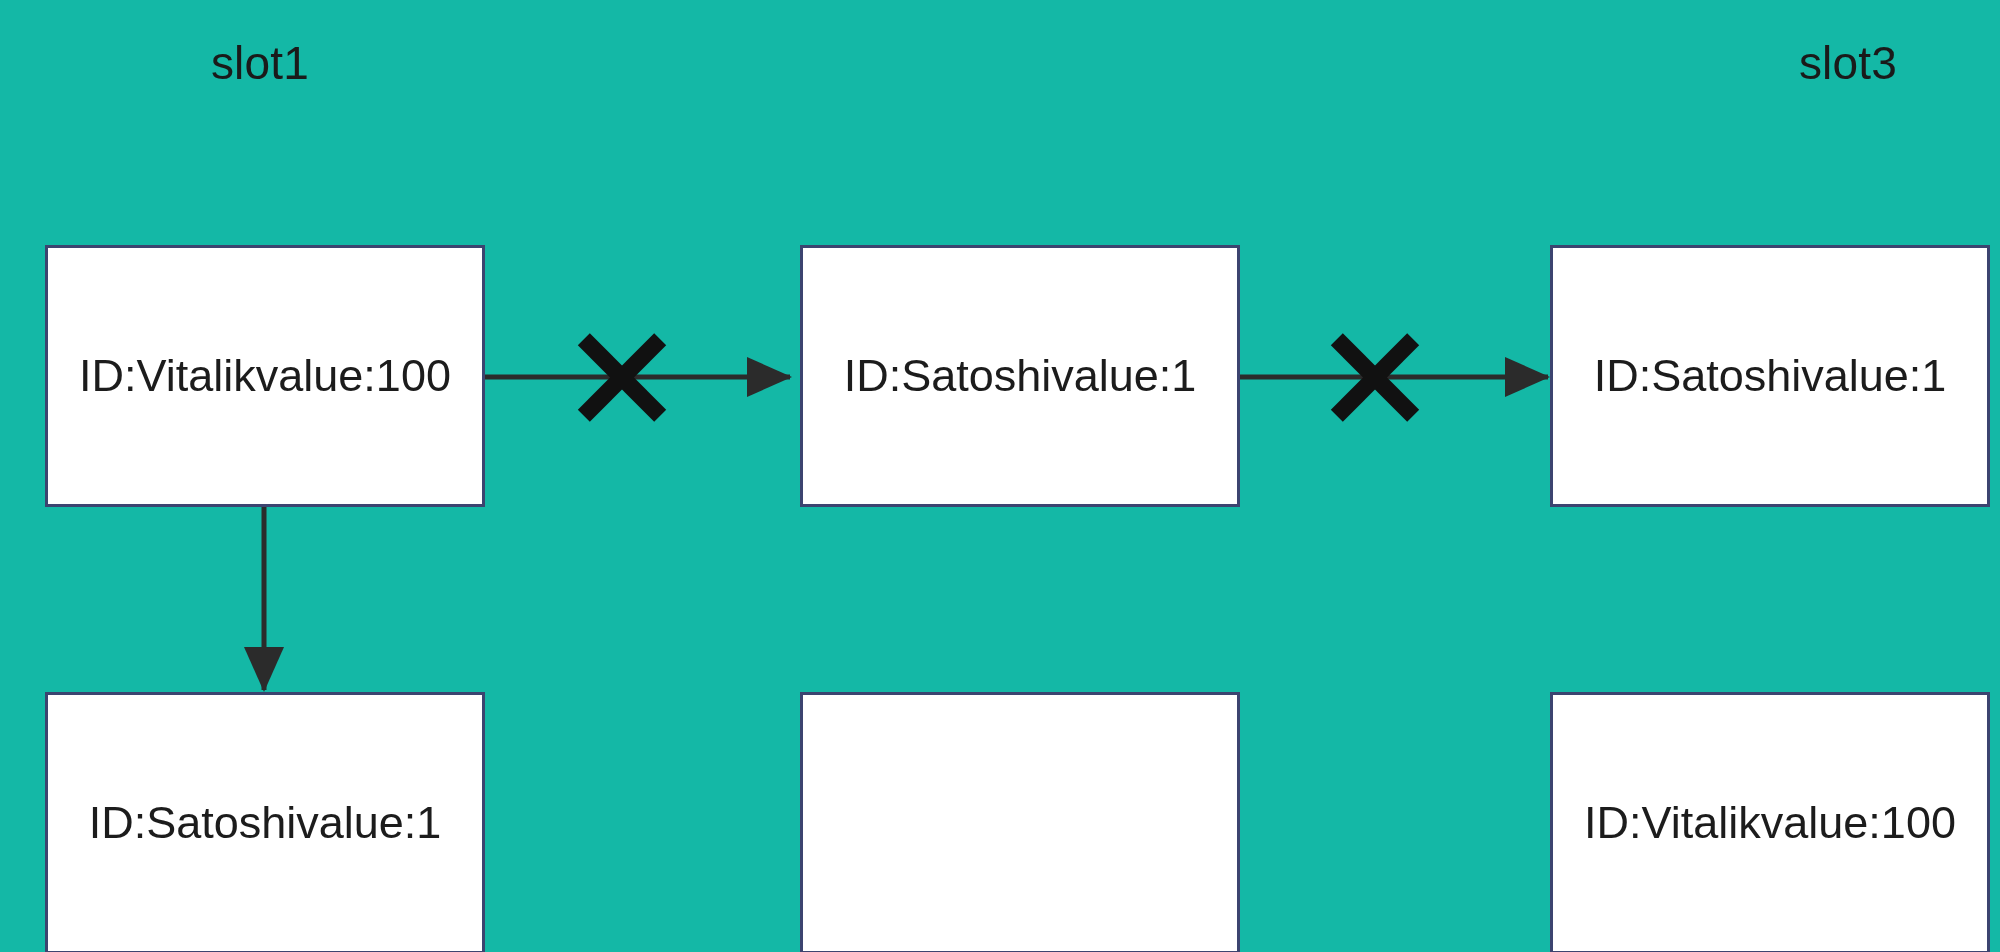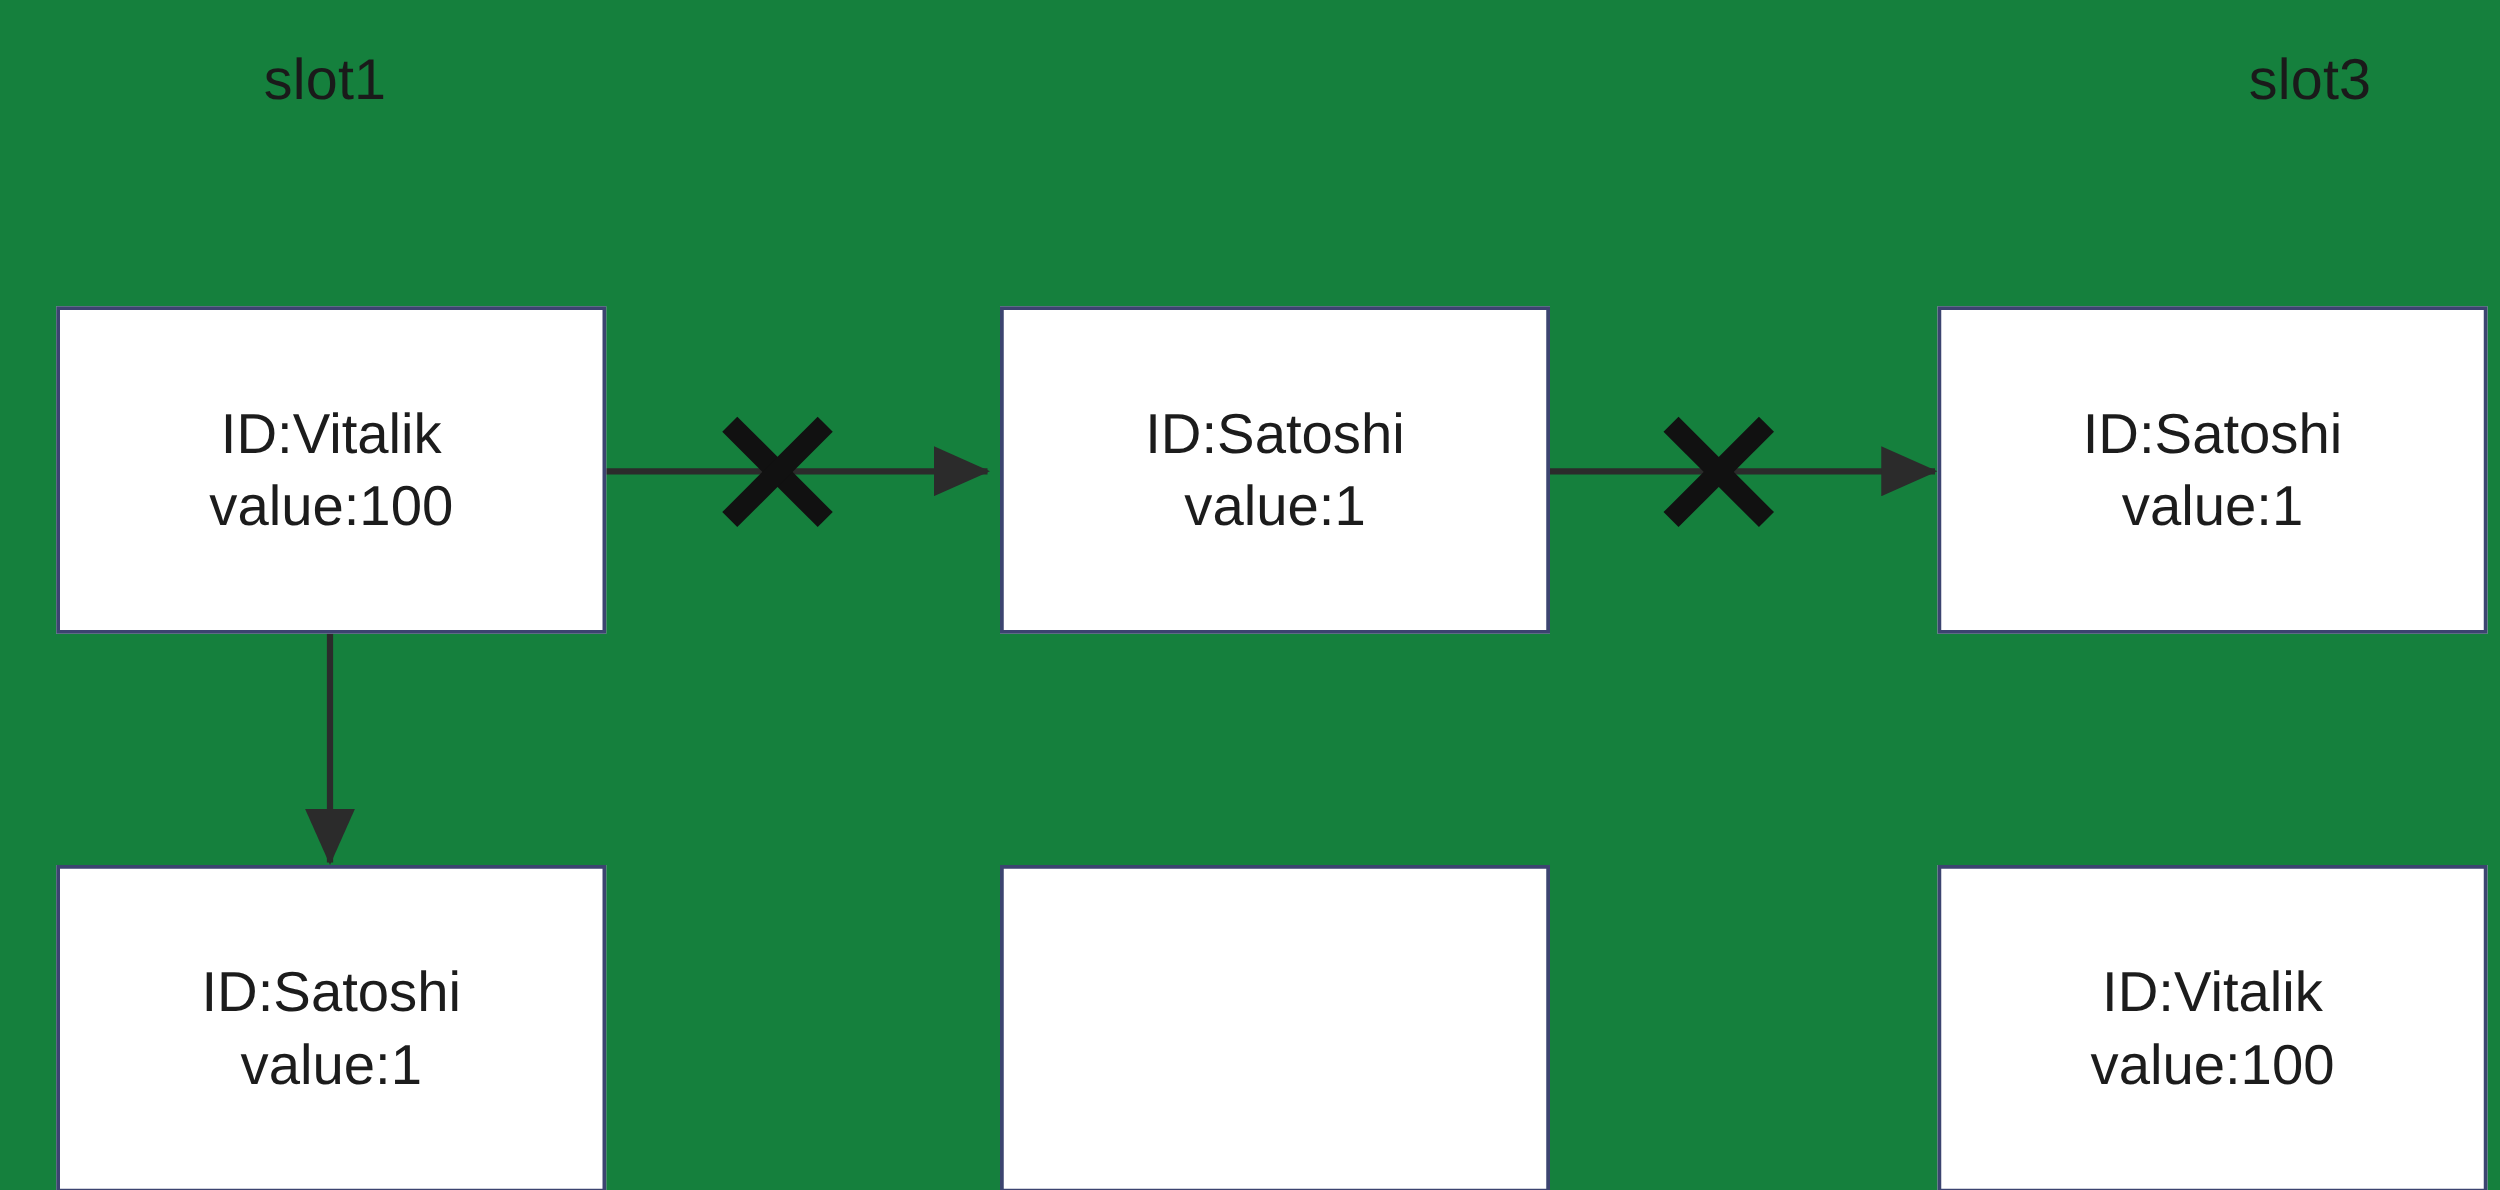--- a/index.html
+++ b/index.html
@@ -18,7 +18,7 @@
     position: relative;
     width: 2000px;
     height: 952px;
-    background: #15803d;
+    background: #14b8a6;
   }
 
   

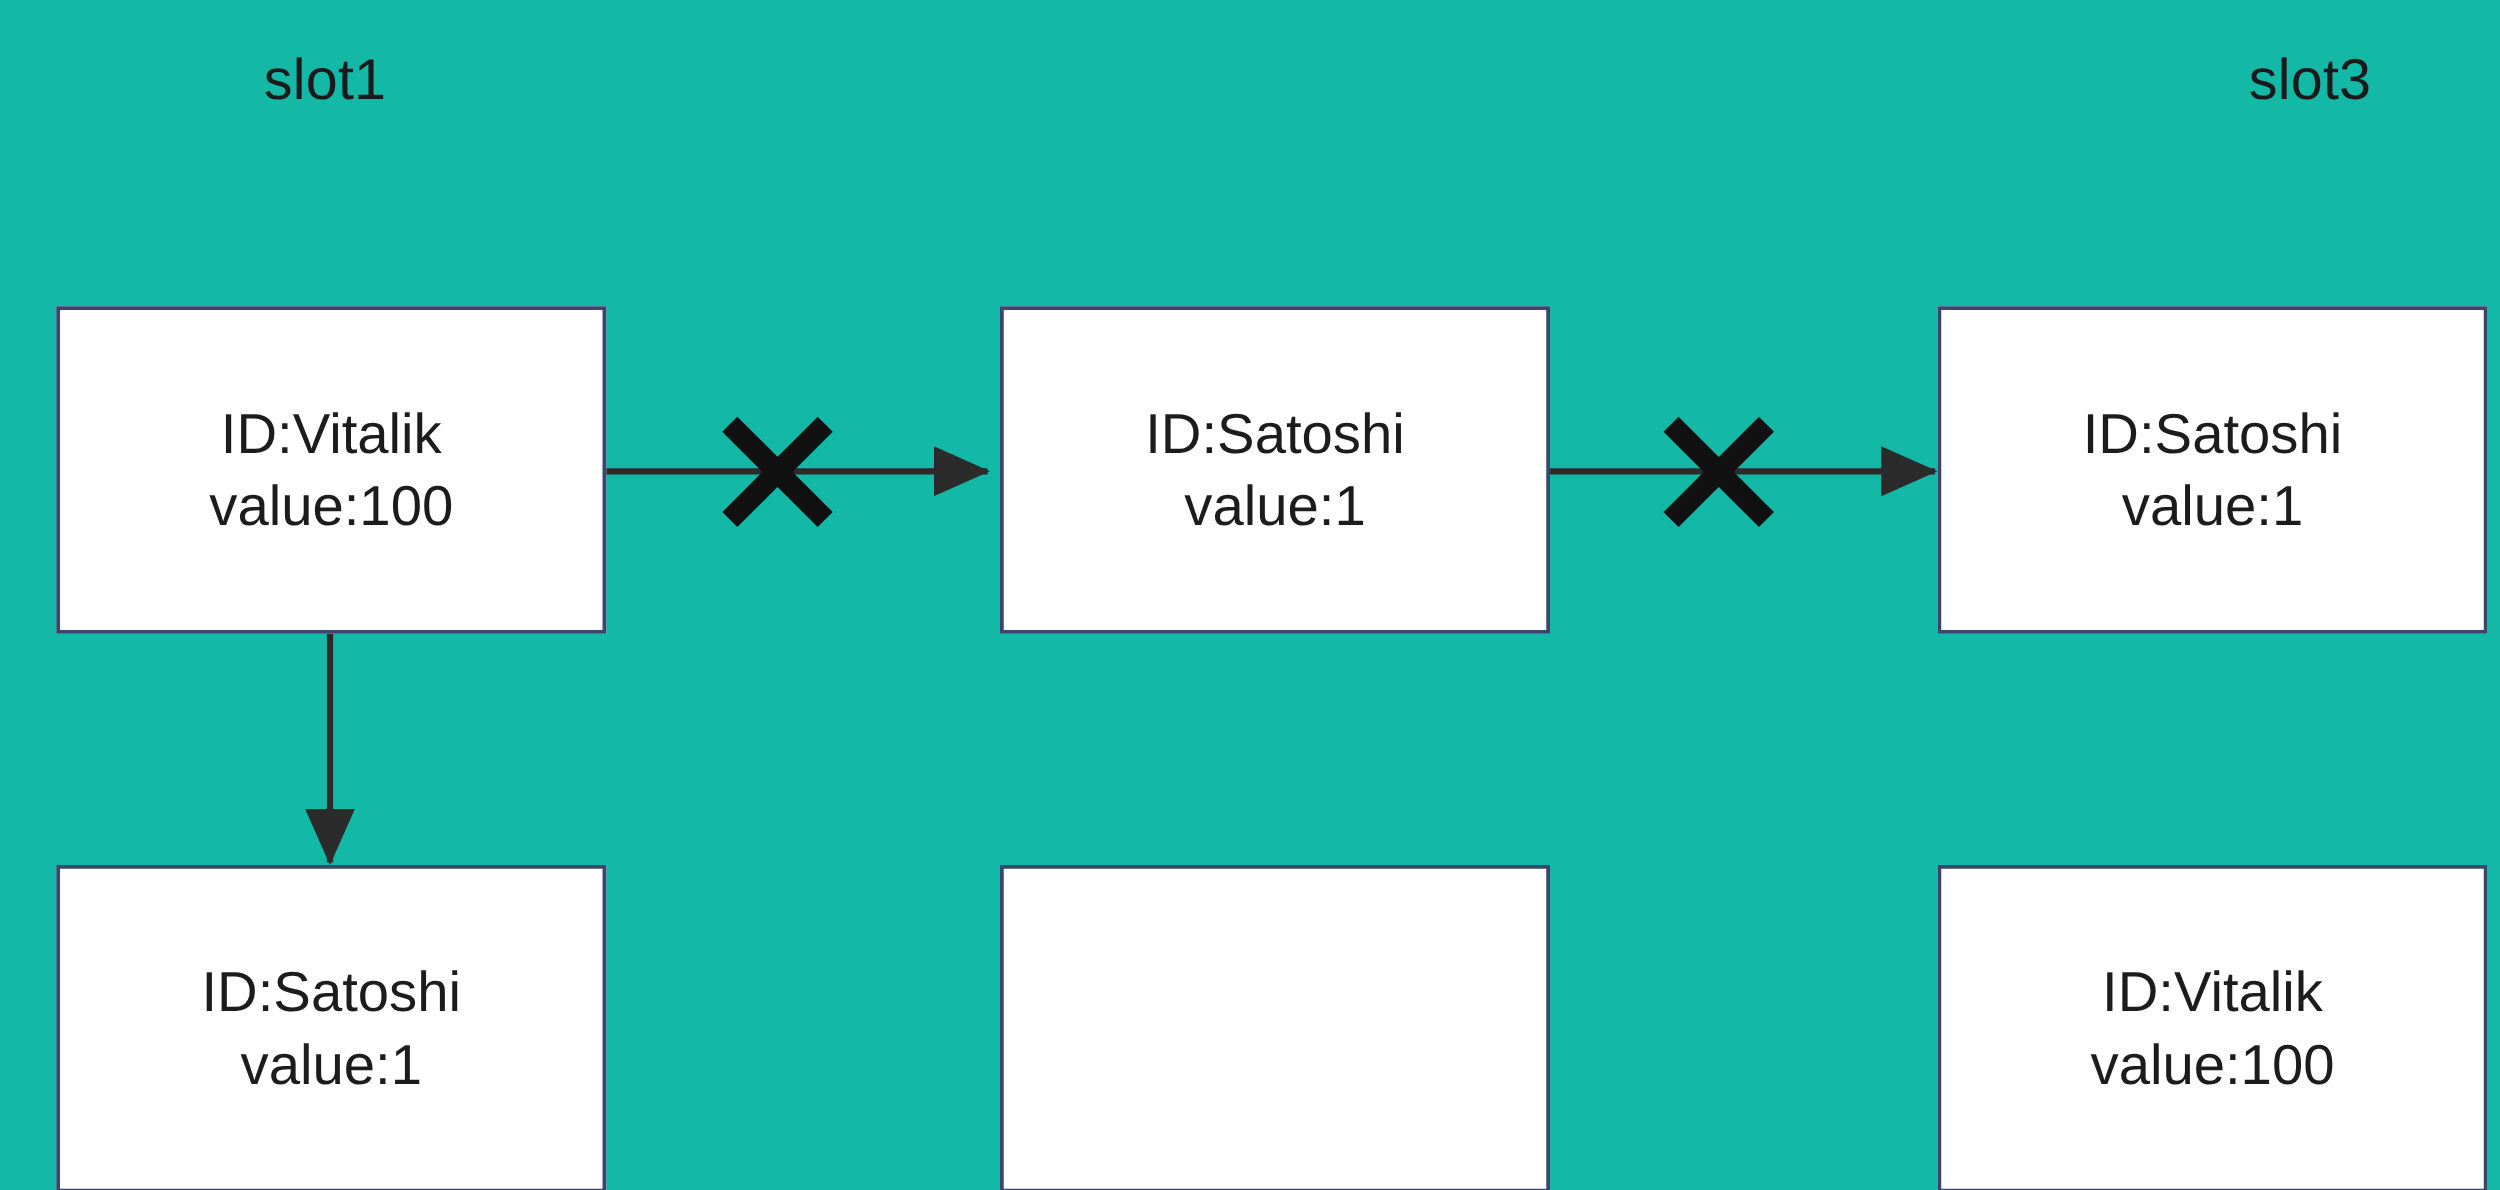--- a/index.html
+++ b/index.html
@@ -38,7 +38,7 @@
     background: #ffffff;
     border: 3px solid #3c4470;
     display: flex;
-    flex-direction: column;
+    flex-direction: row;
     align-items: center;
     justify-content: center;
   }

